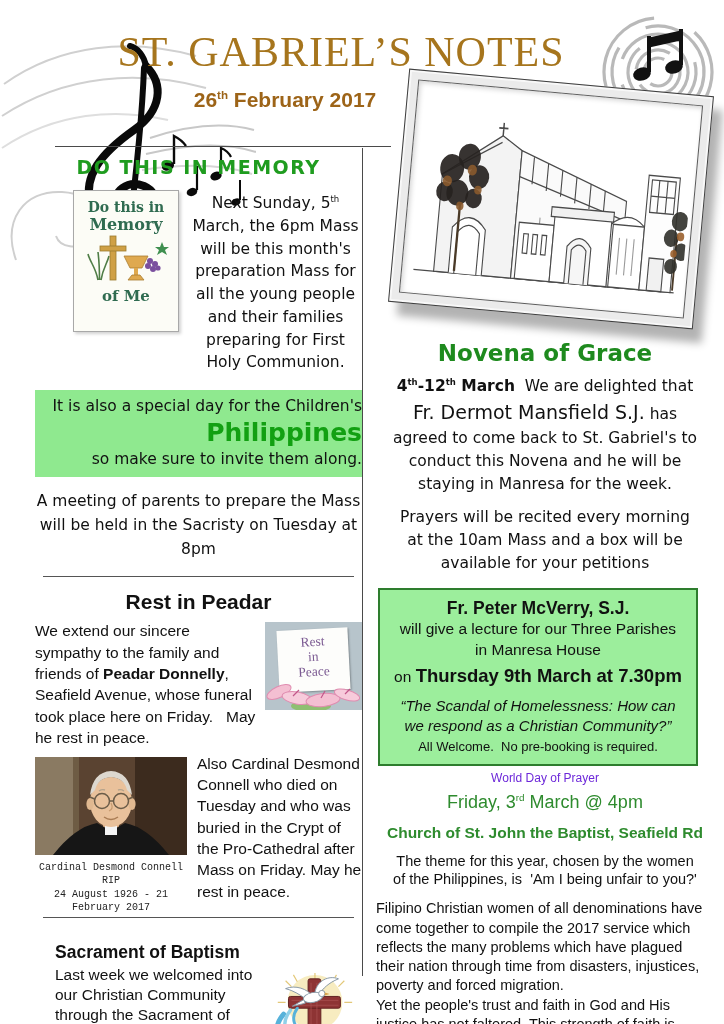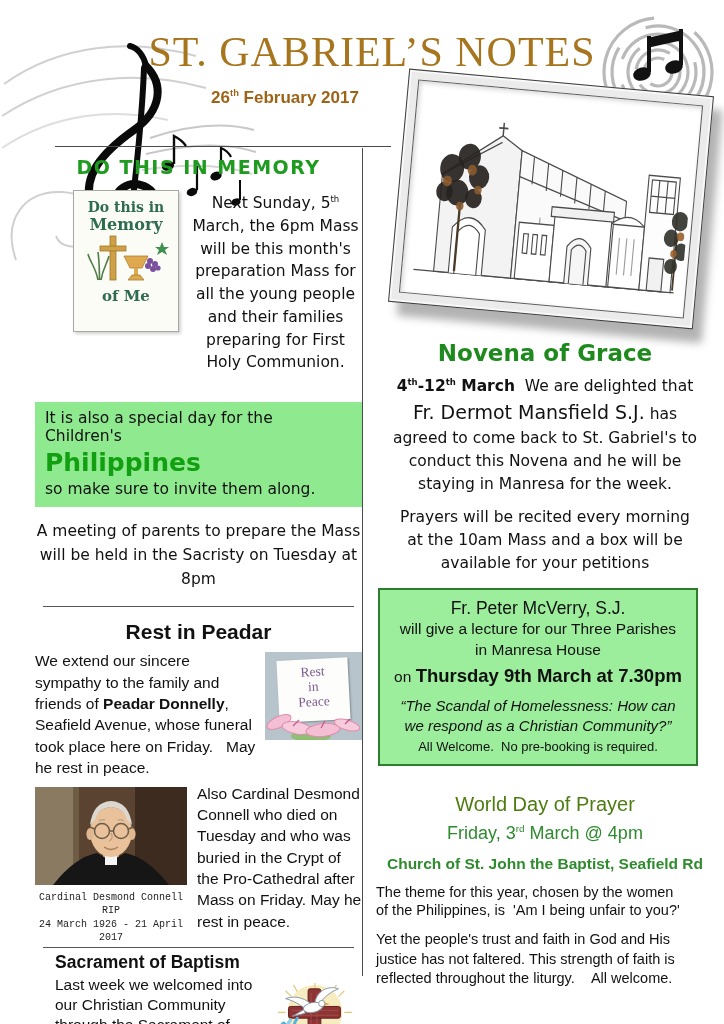--- a/index.html
+++ b/index.html
@@ -9,7 +9,7 @@
   sup.sup{font-size:0.55em;vertical-align:super;line-height:0;}
 
   
-  .title{left:122px;top:28px;width:500px;text-align:center;font-family:"Liberation Serif",serif;
+  .title{left:91px;top:28px;width:500px;text-align:center;font-family:"Liberation Serif",serif;
          font-size:42px;color:#a6751d;letter-spacing:1px;}
   .date{left:140px;top:88px;width:290px;text-align:center;font-family:"Liberation Sans",sans-serif;
         font-weight:bold;font-size:17px;color:#9d6418;}

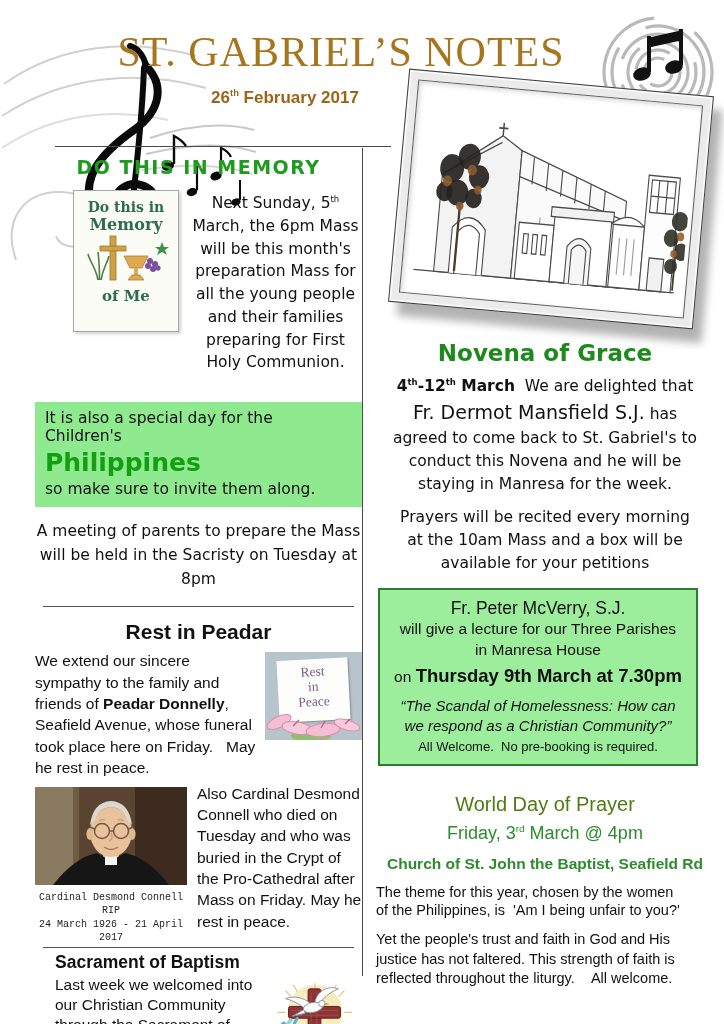--- a/index.html
+++ b/index.html
@@ -12,7 +12,7 @@
   .title{left:91px;top:28px;width:500px;text-align:center;font-family:"Liberation Serif",serif;
          font-size:42px;color:#a6751d;letter-spacing:1px;}
   .date{left:140px;top:88px;width:290px;text-align:center;font-family:"Liberation Sans",sans-serif;
-        font-weight:bold;font-size:17px;color:#9d6418;}
+        font-weight:bold;font-size:21px;color:#9d6418;}
   .clef-art{left:0;top:26px;width:256px;height:238px;}
   .ripple-art{left:596px;top:10px;width:124px;height:116px;}
   .header-rule{left:55px;top:146px;width:336px;border-top:1.6px solid #4a4a4a;}

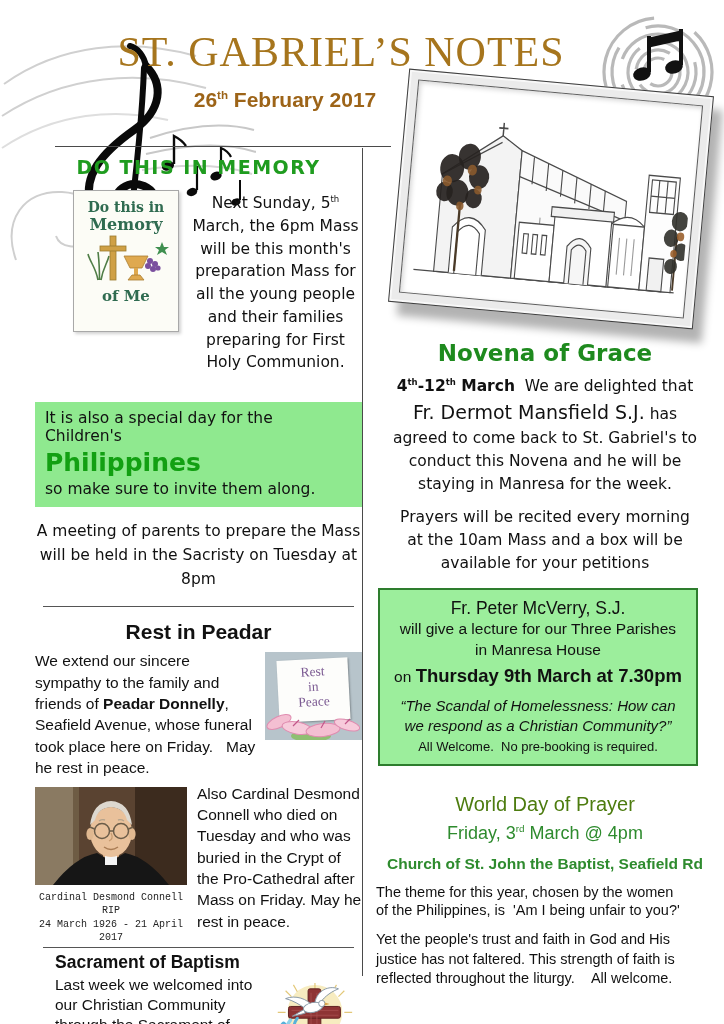--- a/index.html
+++ b/index.html
@@ -27,7 +27,7 @@
           font-family:"DejaVu Serif",serif;font-weight:bold;color:#2f6b50;}
   .banner .l1{font-size:14px;} .banner .l2{font-size:16px;} .banner .l3{font-size:15px;margin-top:1px;}
   .memory-text{flex:1;text-align:center;font-size:15.5px;line-height:1.47;padding-top:2px;}
-  .highlight{margin-top:28px;background:#8fe98f;text-align:left;padding:7px 10px 9px;}
+  .highlight{margin-top:16px;background:#8fe98f;text-align:right;padding:7px 0 9px;}
   .highlight .hl1,.highlight .hl3{font-size:15.5px;}
   .highlight .hl2{font-size:25px;color:#12a012;font-weight:bold;margin:3px 0;}
   .meeting{margin-top:12px;text-align:center;font-size:15.5px;line-height:1.55;}

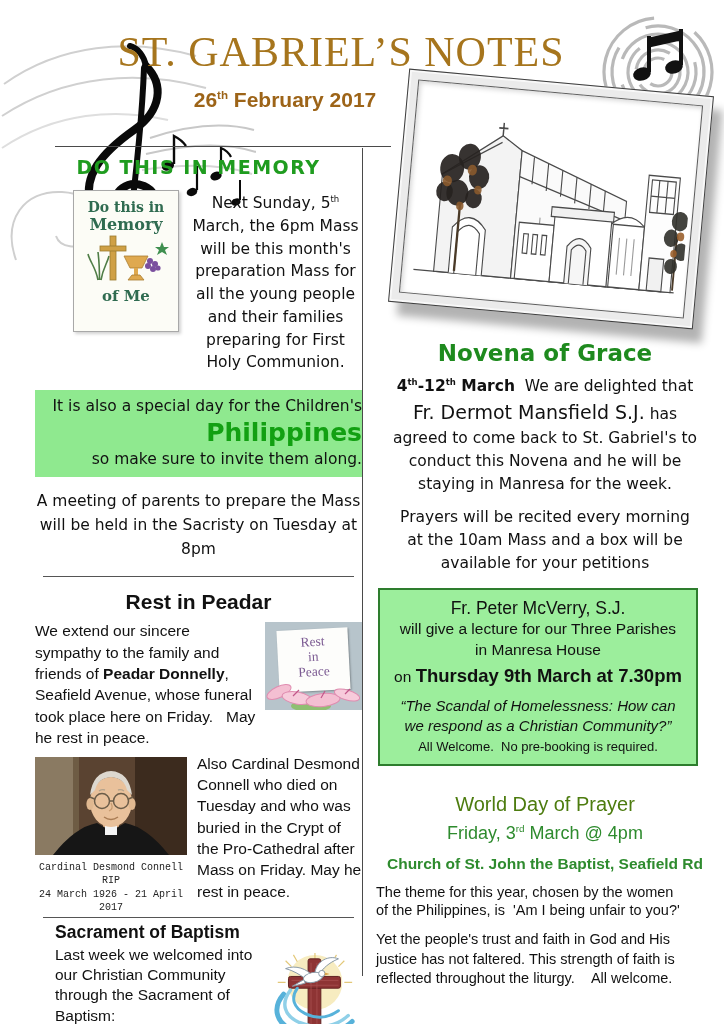--- a/index.html
+++ b/index.html
@@ -66,7 +66,7 @@
   .novena-name{font-size:19px;}
   .mcverry{margin:13px 16px 0 2px;border:2.5px solid #2e7d2e;background:#9cee9c;text-align:center;
            font-family:"Liberation Sans",sans-serif;padding:8px 6px 10px;}
-  .mcv-name{font-size:17.5px;font-weight:normal;}
+  .mcv-name{font-size:17.5px;font-weight:bold;}
   .mcv-l2,.mcv-l3{font-size:15.5px;line-height:1.35;}
   .mcv-l4{font-size:15.5px;margin-top:4px;}
   .mcv-l4 .big{font-size:18.5px;font-weight:bold;}

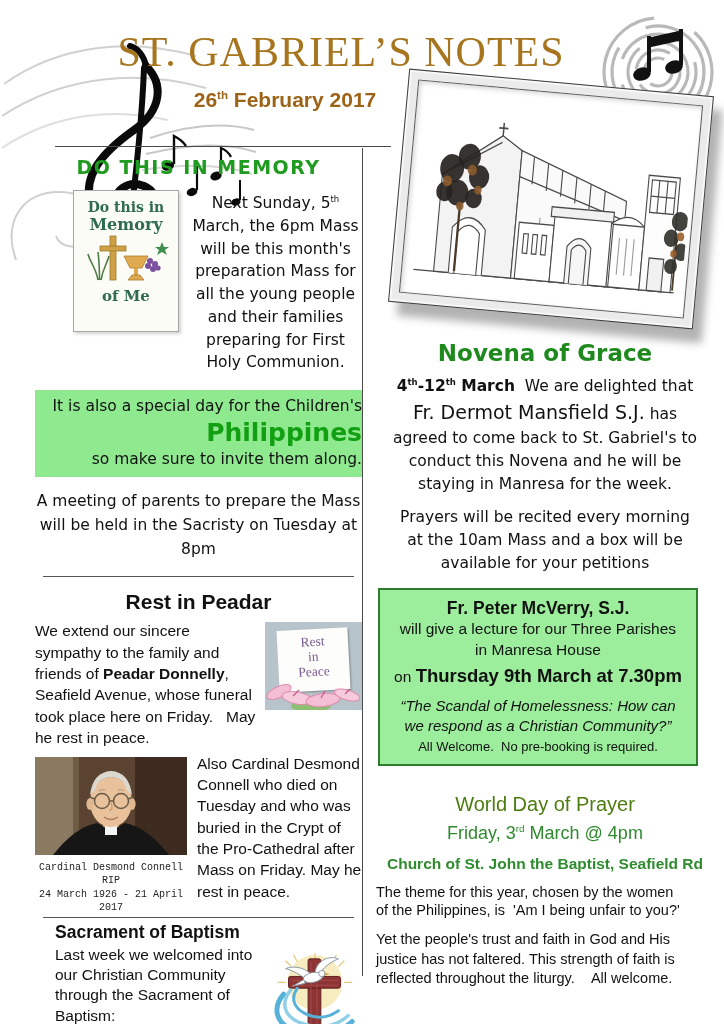--- a/index.html
+++ b/index.html
@@ -72,7 +72,7 @@
   .mcv-l4 .big{font-size:18.5px;font-weight:bold;}
   .mcv-quote{font-style:italic;font-size:15px;margin-top:9px;line-height:1.35;}
   .mcv-l6{font-size:13px;margin-top:2px;}
-  .wdp-h{margin-top:27px;text-align:center;color:#4d7c0f;font-family:"Liberation Sans",sans-serif;font-size:20px;}
+  .wdp-h{margin-top:5px;text-align:center;color:#6d28d9;font-family:"Liberation Sans",sans-serif;font-size:12px;}
   .wdp-when{text-align:center;color:#2e8b2e;font-family:"Liberation Sans",sans-serif;font-size:18px;margin-top:7px;}
   .wdp-where{text-align:center;color:#2e8b2e;font-family:"Liberation Sans",sans-serif;font-size:15.5px;font-weight:bold;margin-top:11px;}
   .wdp-theme{text-align:left;font-family:"Liberation Sans",sans-serif;font-size:14.5px;margin-top:10px;line-height:1.3;}

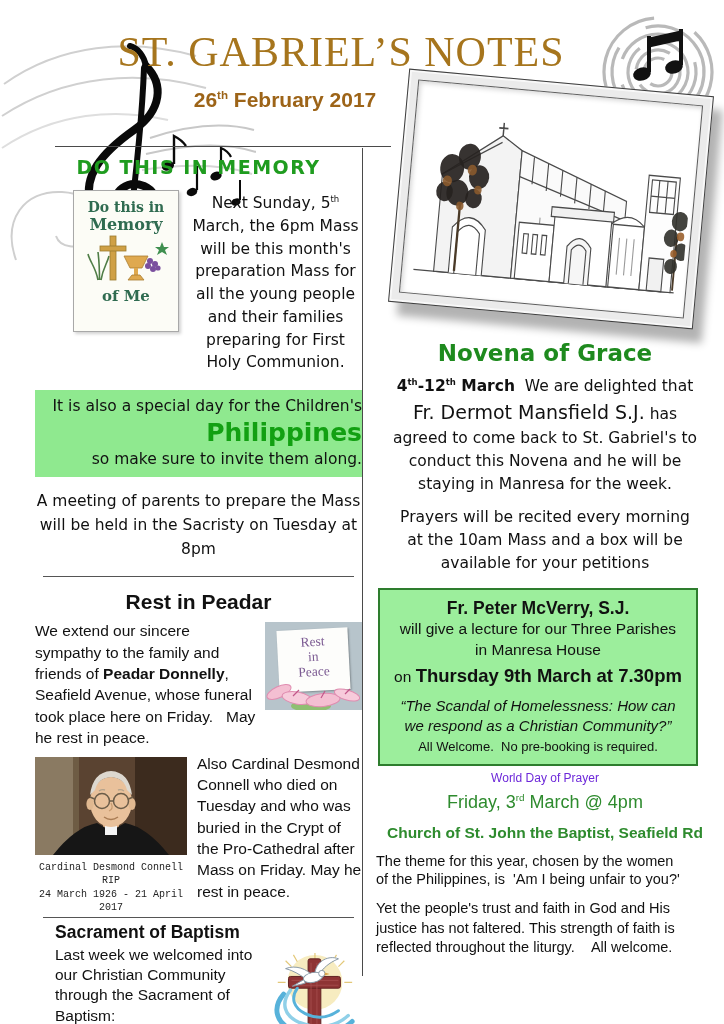--- a/index.html
+++ b/index.html
@@ -75,7 +75,7 @@
   .wdp-h{margin-top:5px;text-align:center;color:#6d28d9;font-family:"Liberation Sans",sans-serif;font-size:12px;}
   .wdp-when{text-align:center;color:#2e8b2e;font-family:"Liberation Sans",sans-serif;font-size:18px;margin-top:7px;}
   .wdp-where{text-align:center;color:#2e8b2e;font-family:"Liberation Sans",sans-serif;font-size:15.5px;font-weight:bold;margin-top:11px;}
-  .wdp-theme{text-align:left;font-family:"Liberation Sans",sans-serif;font-size:14.5px;margin-top:10px;line-height:1.3;}
+  .wdp-theme{text-align:center;font-family:"Liberation Sans",sans-serif;font-size:14.5px;margin-top:10px;line-height:1.3;}
   .wdp-body{font-family:"Liberation Sans",sans-serif;font-size:14.5px;margin-top:10px;line-height:1.33;}
   .wdp-body div{margin:0;}
 </style>

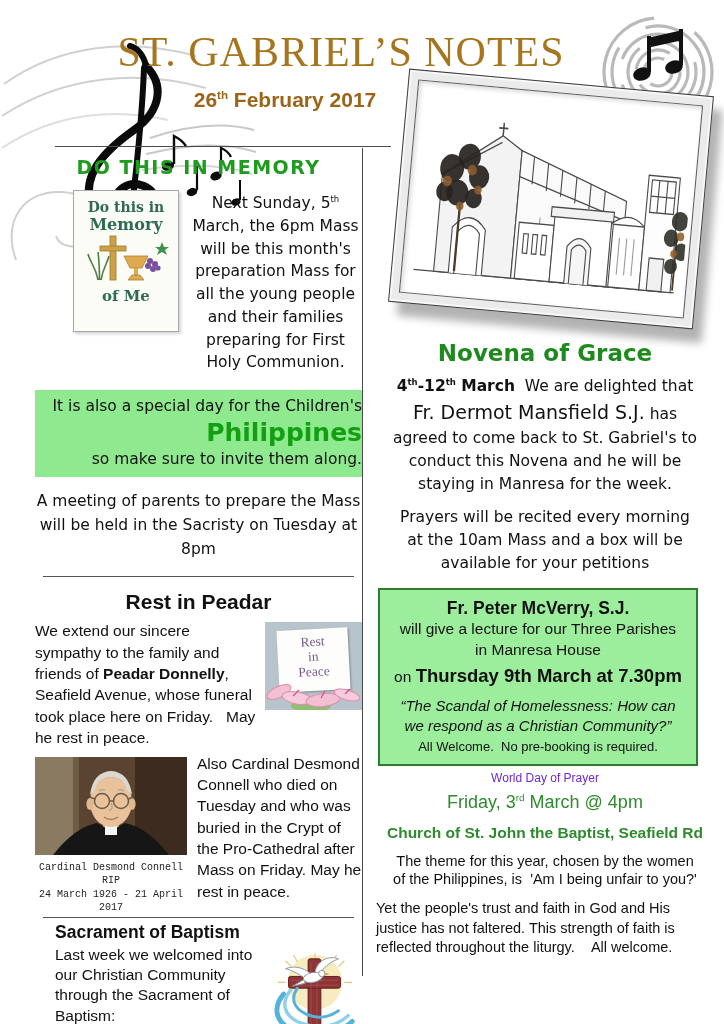--- a/index.html
+++ b/index.html
@@ -228,7 +228,7 @@
         </svg>
         <div class="caption">
           <div>Cardinal Desmond Connell RIP</div>
-          <div>24 March 1926 - 21 April 2017</div>
+          <div>24 August 1926 - 21 February 2017</div>
         </div>
       </div>
       <span>Also Cardinal Desmond Connell who died on Tuesday and who was buried in the Crypt of the </span><span>Pro-Cathedral after Mass on Friday. May he rest in peace.</span>

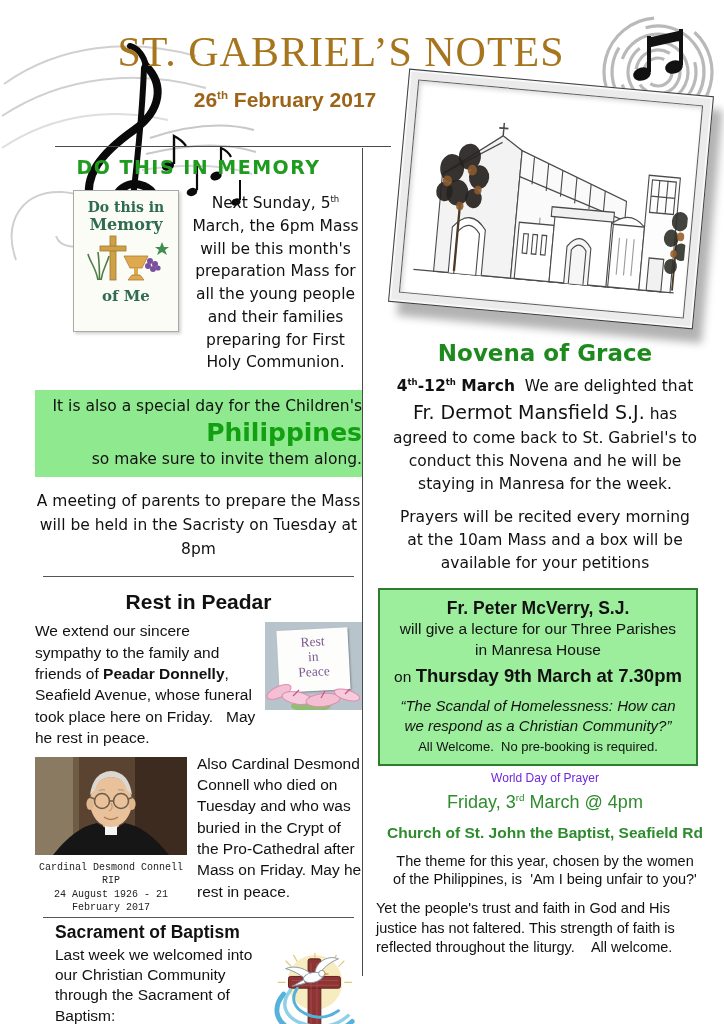--- a/index.html
+++ b/index.html
@@ -363,6 +363,7 @@
       <div>of the Philippines, is &nbsp;'Am I being unfair to you?'</div>
     </div>
     <div class="wdp-body">
+      <div>Filipino Christian women of all denominations have come together to compile the 2017 service which reflects the many problems which have plagued their nation through time from disasters, injustices, poverty and forced migration.</div>
       <div>Yet the people's trust and faith in God and His justice has not faltered. This strength of faith is reflected throughout the liturgy. &nbsp; &nbsp;All welcome.</div>
     </div>
   </div>

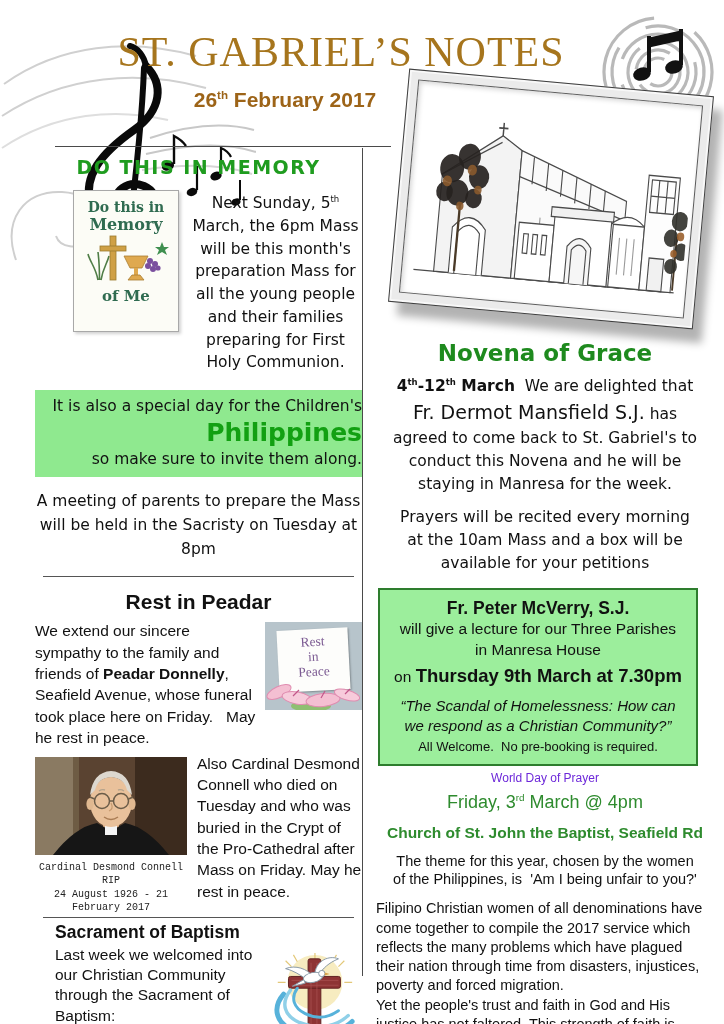--- a/index.html
+++ b/index.html
@@ -45,7 +45,7 @@
   .caption{text-align:center;font-family:Liberation Mono, monospace;font-size:10px;color:#222;line-height:1.35;margin-top:6px;}
   .rip2{margin-top:4px;font-size:15.5px;line-height:1.38;}
   .clear{clear:both;}
-  .h-bap{margin-top:4px;margin-left:20px;font-size:17.5px;font-weight:bold;}
+  .h-bap{margin-top:24px;margin-left:20px;font-size:17.5px;font-weight:bold;}
   .bap-row{display:flex;gap:8px;margin-left:20px;margin-top:2px;}
   .bap-text{flex:1;font-size:15.5px;line-height:1.3;}
   .bap-name{font-weight:bold;margin-top:2px;}

